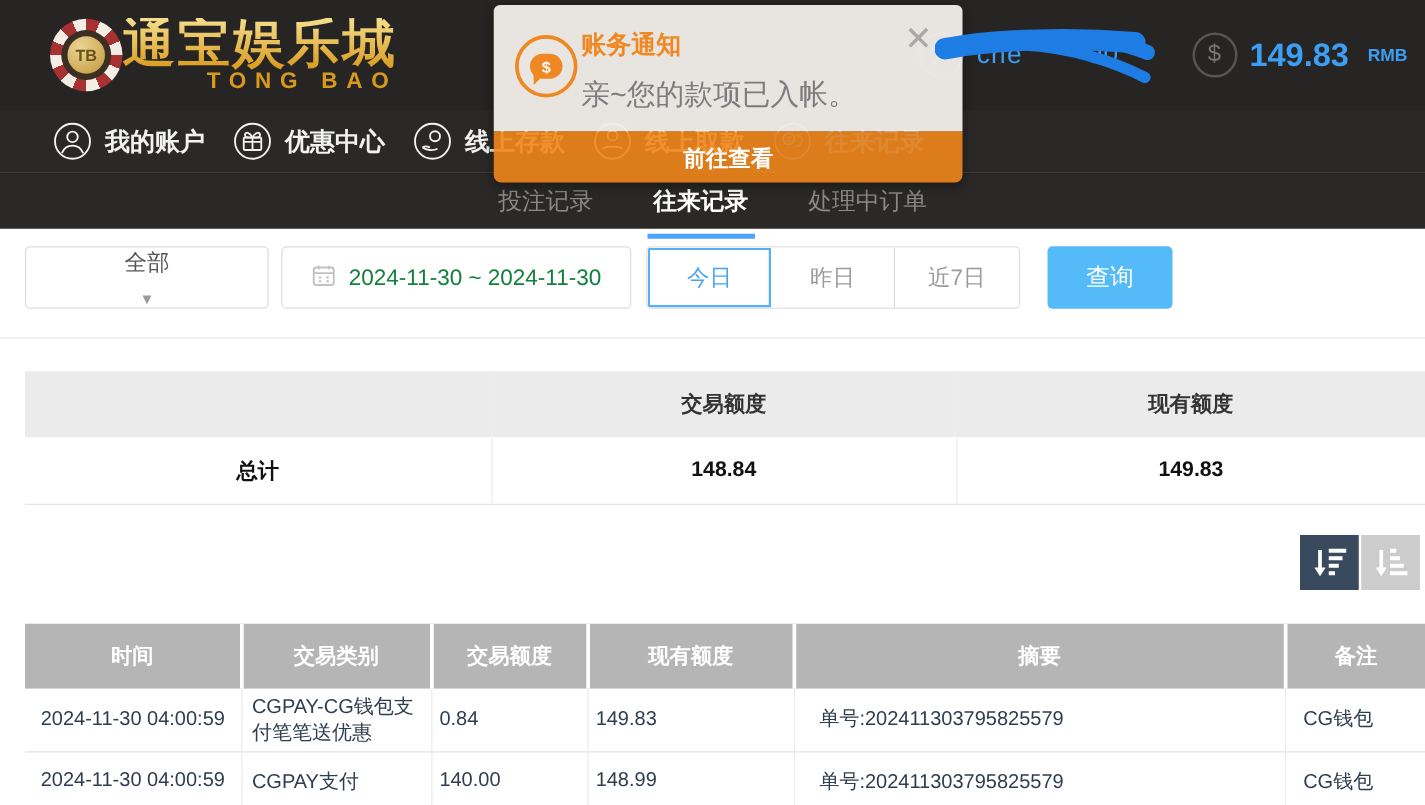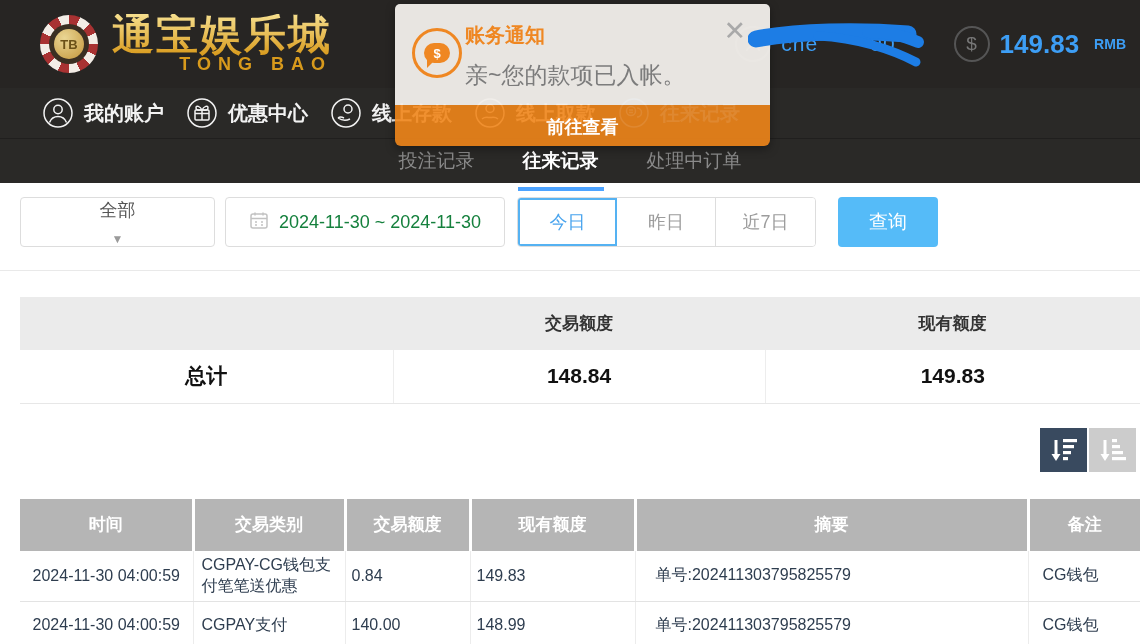--- a/index.html
+++ b/index.html
@@ -17,7 +17,7 @@
     display:flex; align-items:center; justify-content:center; }
   .chip-coin { width:30px; height:30px; border-radius:50%; background:radial-gradient(circle at 35% 30%,#ead694,#c3963c);
     color:#6b5118; font-size:13px; font-weight:bold; display:flex; align-items:center; justify-content:center; }
-  .brand-text { margin-left:14px; }
+  .brand-text { }
   .brand-cn { font-size:42px; font-weight:bold; letter-spacing:2px;
     background:linear-gradient(#f6df8e,#d89a1c); -webkit-background-clip:text; background-clip:text;
     color:transparent; line-height:1; }

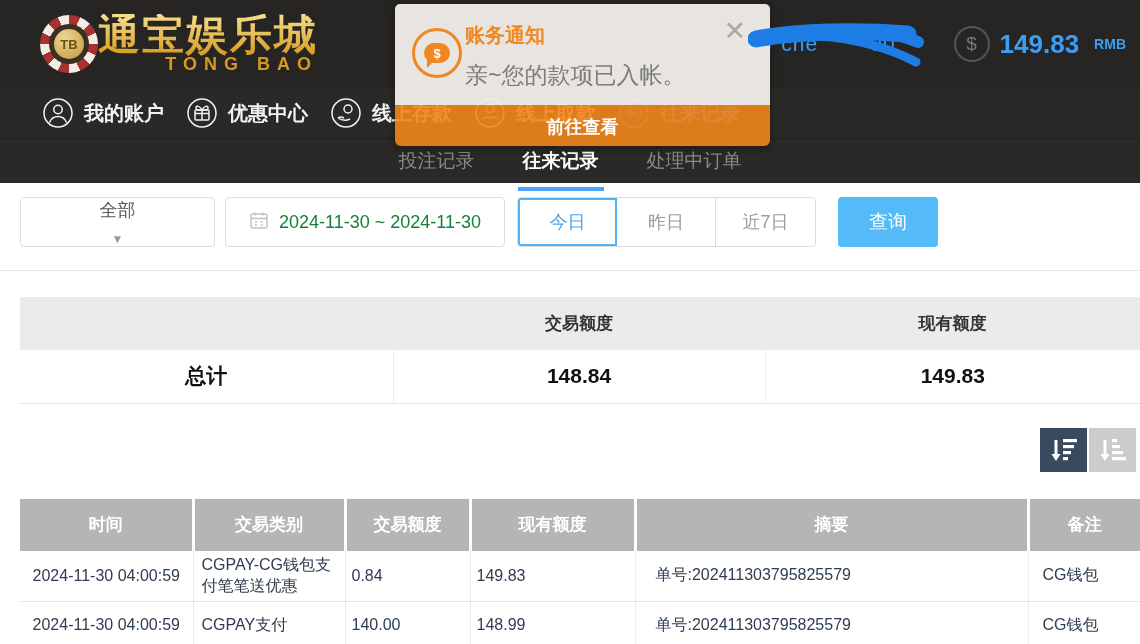--- a/index.html
+++ b/index.html
@@ -85,7 +85,7 @@
   
   .summary { margin:26px 0 0 20px; width:1120px; border-collapse:collapse; }
   .summary th { background:#ebebeb; height:53px; font-size:17px; color:#333; font-weight:bold; text-align:center; }
-  .summary td { height:53px; font-size:21px; color:#111; font-weight:bold; text-align:center;
+  .summary td { height:53px; font-size:17px; color:#111; font-weight:bold; text-align:center;
     border-bottom:1px solid #e7e7e7; border-right:1px solid #ededed; background:#fff; }
   .summary td:last-child { border-right:none; }
 

